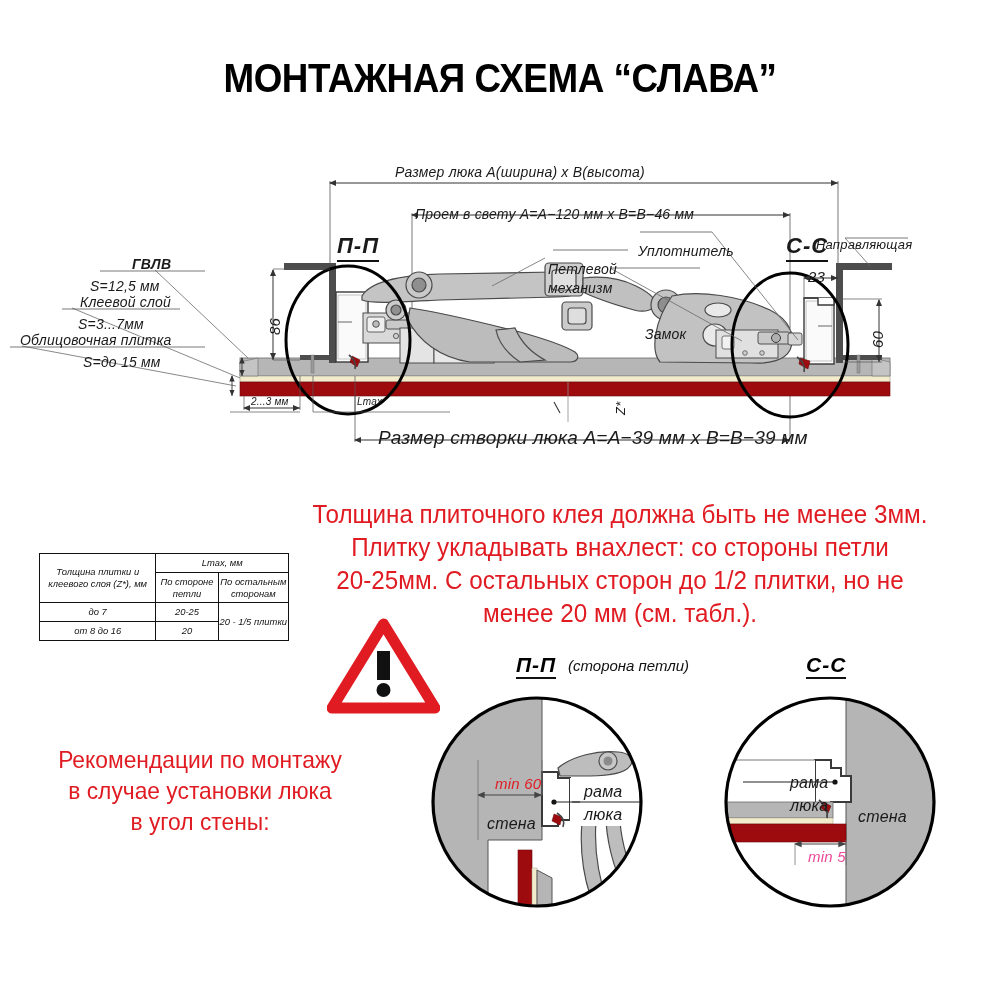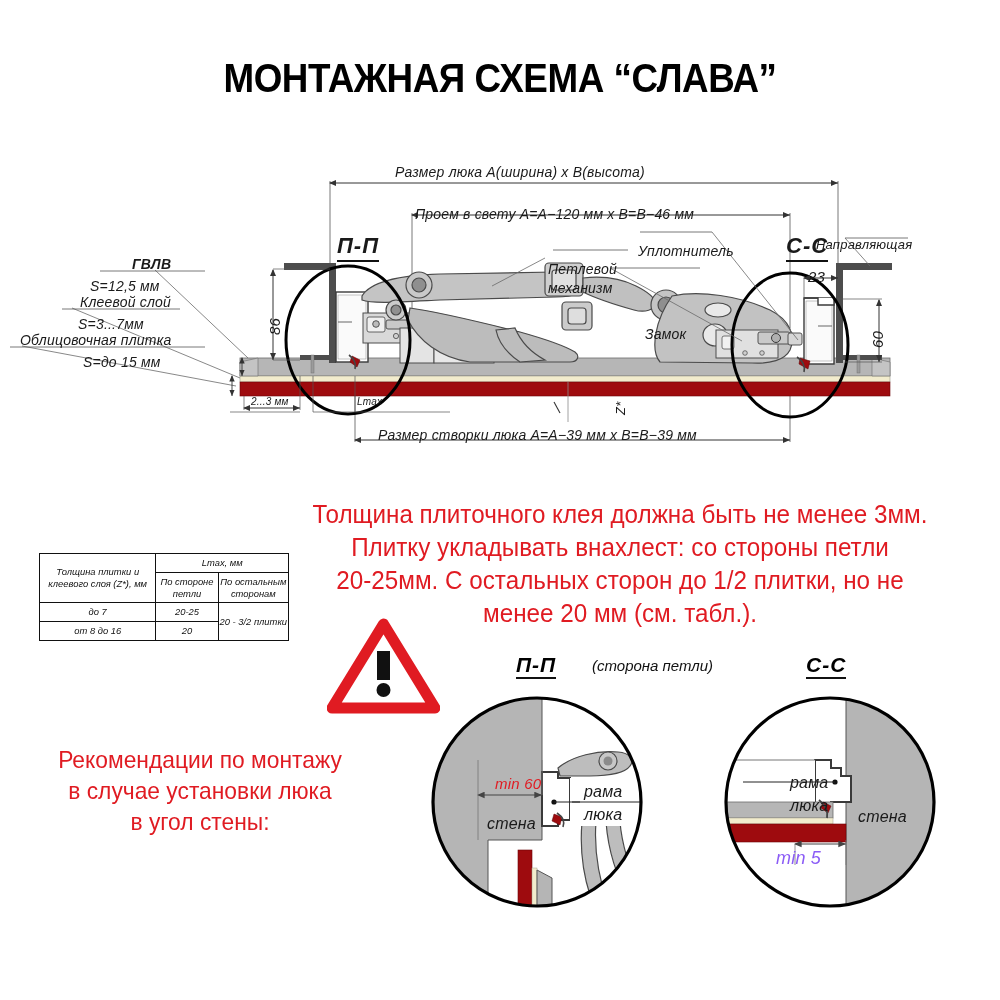--- a/index.html
+++ b/index.html
@@ -274,7 +274,7 @@
 
   <div class="tlabel" style="left:415px; top:206px; font-size:14px;">Проем в свету A=A−120 мм х B=B−46 мм</div>
 
-  <div class="tlabel" style="left:378px; top:427px; font-size:14px;">Размер створки люка A=A−39 мм х B=B−39 мм</div>
+  <div class="tlabel" style="left:378px; top:427px; font-size:19px;">Размер створки люка A=A−39 мм х B=B−39 мм</div>
 
   <div class="tlabel big ul" style="left:337px; top:233px;">П-П</div>
 

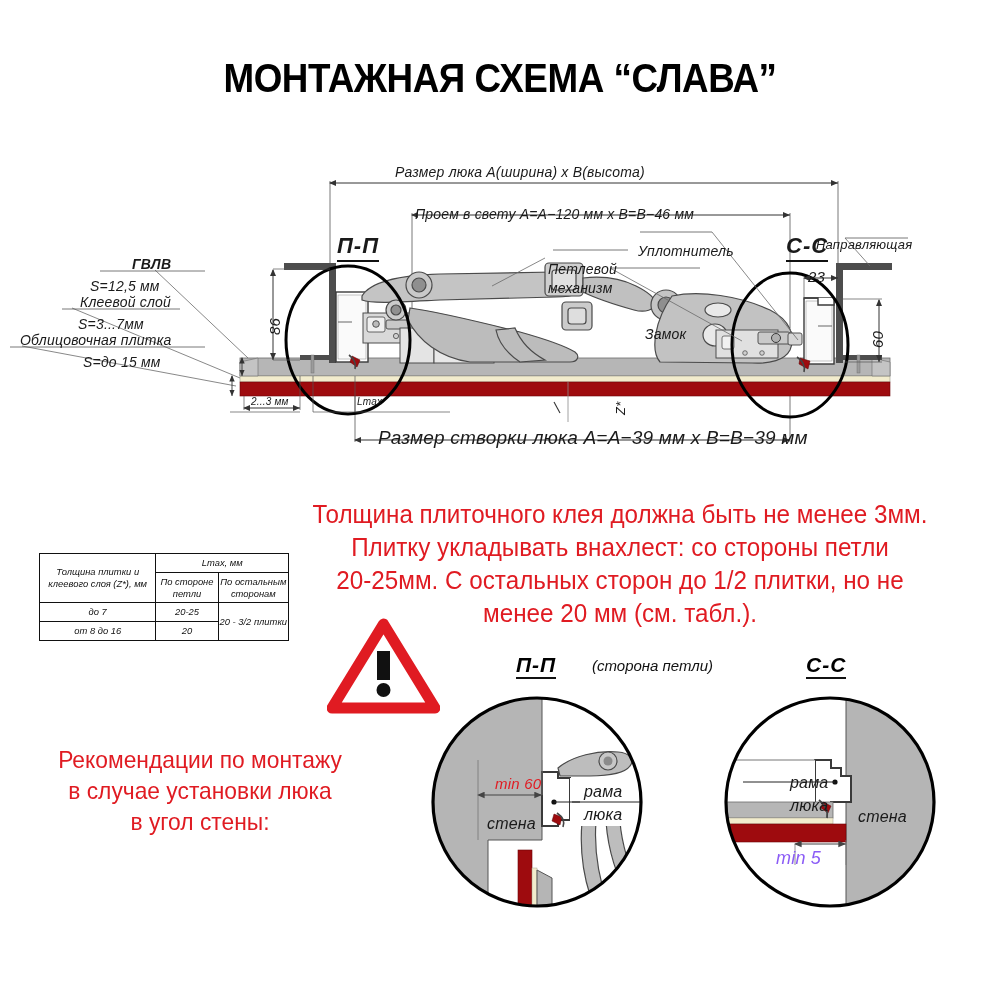--- a/index.html
+++ b/index.html
@@ -330,7 +330,7 @@
     <tr>
       <td>до 7</td>
       <td>20-25</td>
-      <td rowspan="2">20 - 3/2 плитки</td>
+      <td rowspan="2">20 - 1/5 плитки</td>
     </tr>
     <tr>
       <td>от 8 до 16</td>

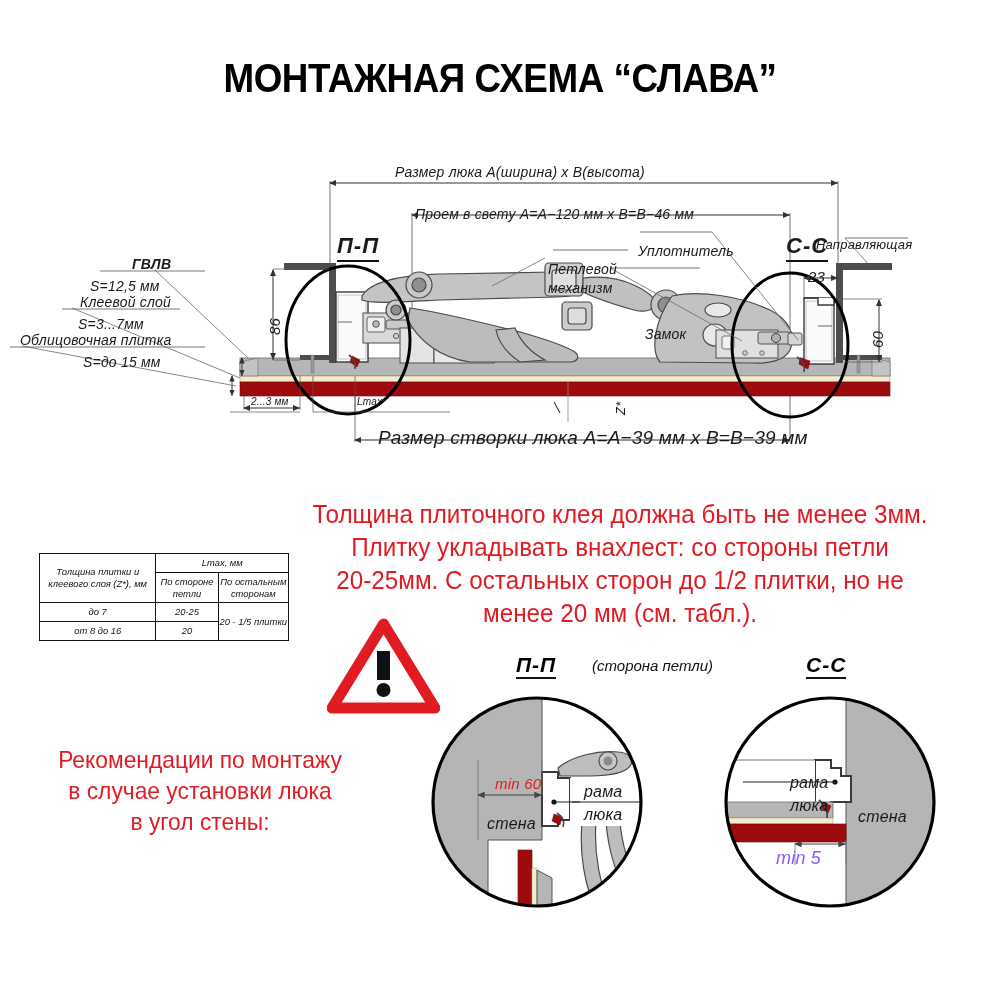--- a/index.html
+++ b/index.html
@@ -105,7 +105,7 @@
     white-space: nowrap;
   }
   .dt-main { font-size: 21px; font-weight: bold; border-bottom: 2.5px solid #111; letter-spacing: 1px;}
-  .dt-sub { font-size: 15px; color: #111; margin-left: 24px; }
+  .dt-sub { font-size: 15px; color: #111; }
 
   svg { display:block; }
 </style>

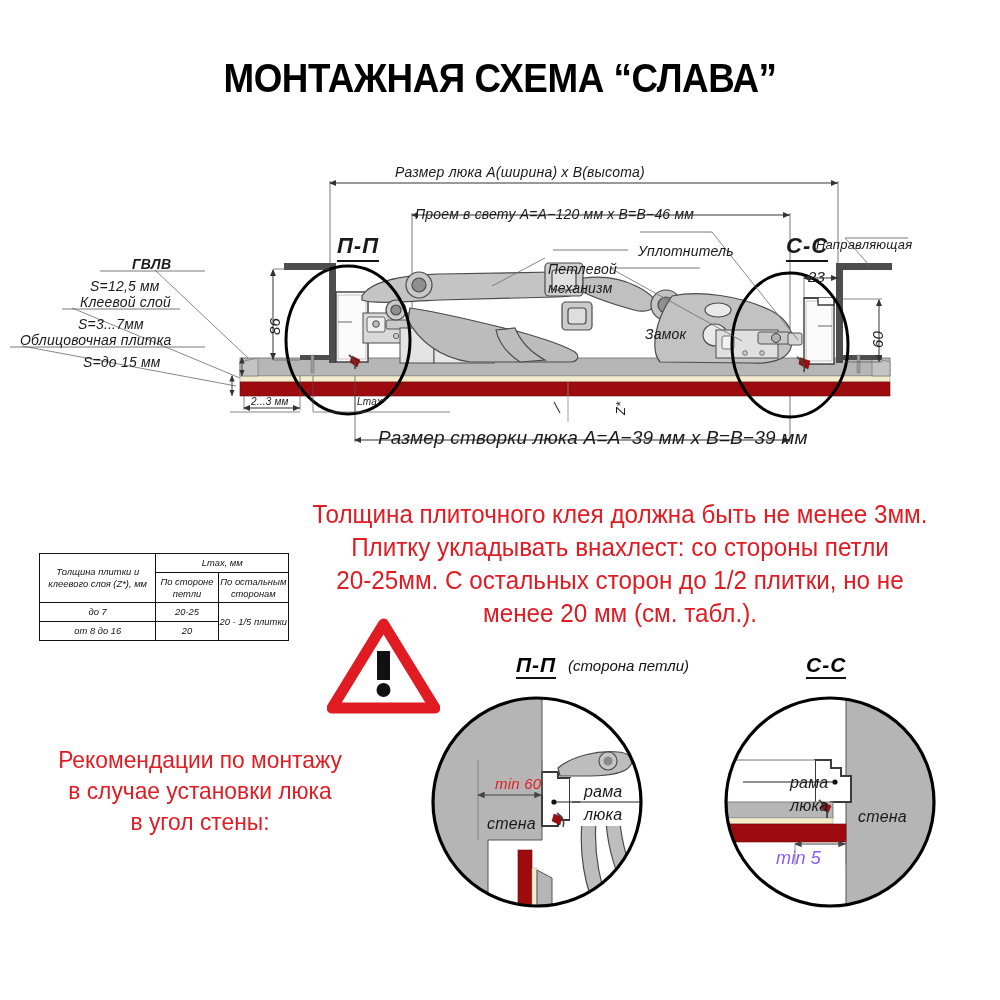--- a/index.html
+++ b/index.html
@@ -456,7 +456,7 @@
   <div class="tlabel" style="left:790px; top:774px; font-size:16px;">рама</div>
   <div class="tlabel" style="left:790px; top:797px; font-size:16px;">люка</div>
   <div class="tlabel" style="left:858px; top:808px; font-size:16px;">стена</div>
-  <div class="tlabel" style="left:776px; top:848px; font-size:18px; color:#8b5cf6;">min 5</div>
+  <div class="tlabel" style="left:808px; top:848px; font-size:15px; color:#ec4899;">min 5</div>
 
 </div>
 

